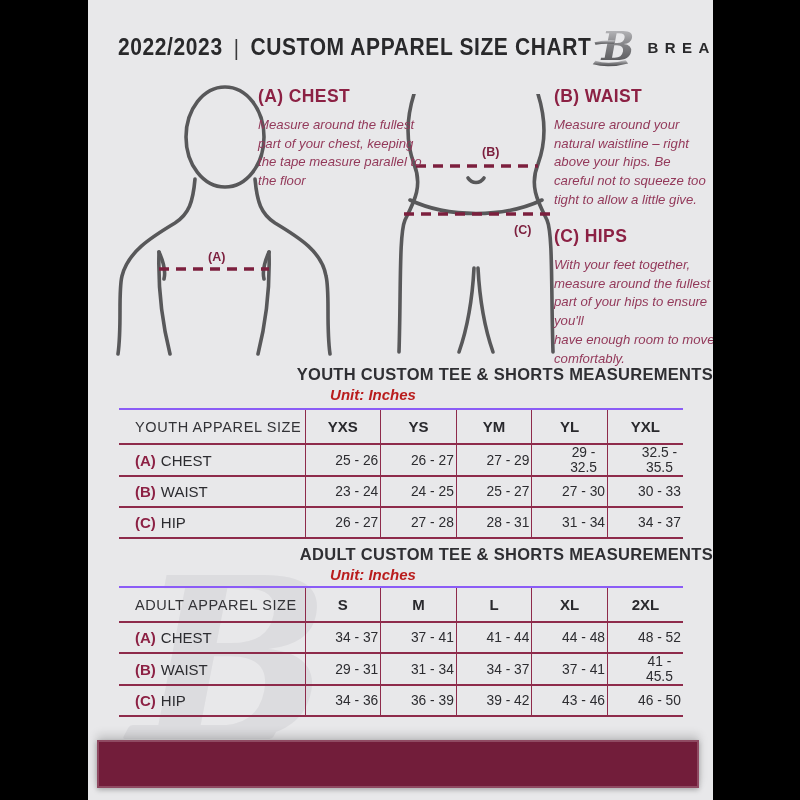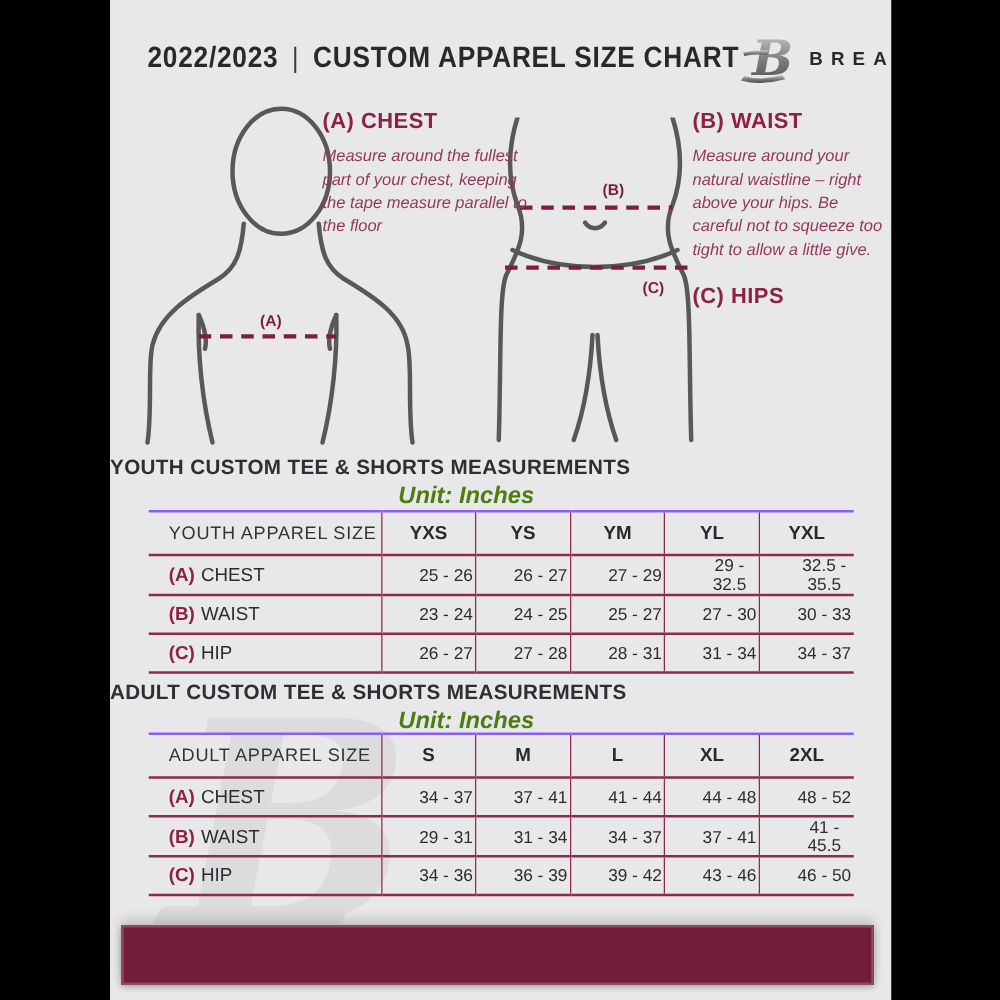--- a/index.html
+++ b/index.html
@@ -177,6 +177,8 @@
 
         <div class="instr" style="left:466px;top:144px;width:166px">
           <p class="instr-head">(C) HIPS</p>
+          <p class="instr-body">With your feet together, measure around the fullest part of your hips to ensure you'll
+have enough room to move comfortably.</p>
         </div>
       </div>
 

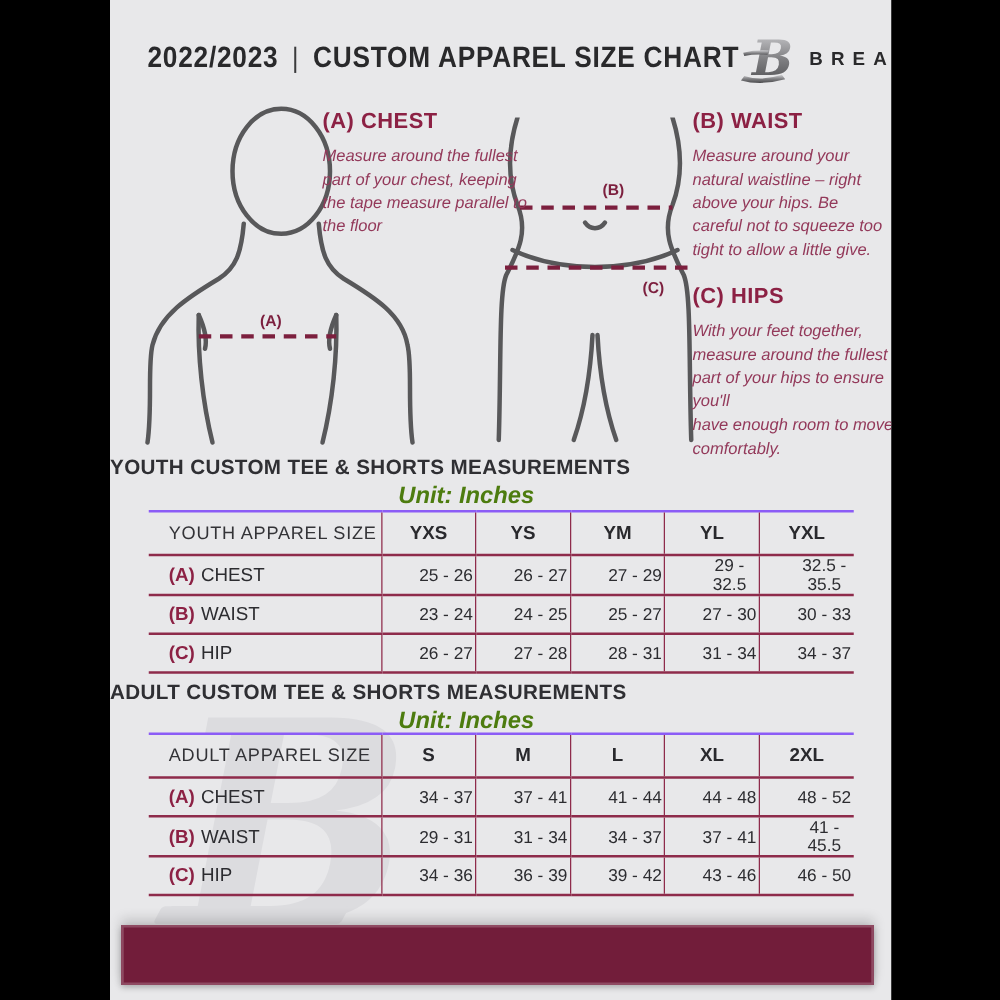--- a/index.html
+++ b/index.html
@@ -60,7 +60,7 @@
   }
   
   .section-title{
-    position:absolute;left:0;width:625px;text-align:left;
+    position:absolute;left:0;width:625px;text-align:right;
     color:#2f2f33;font-weight:bold;font-size:16.5px;letter-spacing:.3px;
   }
   .unit-line{

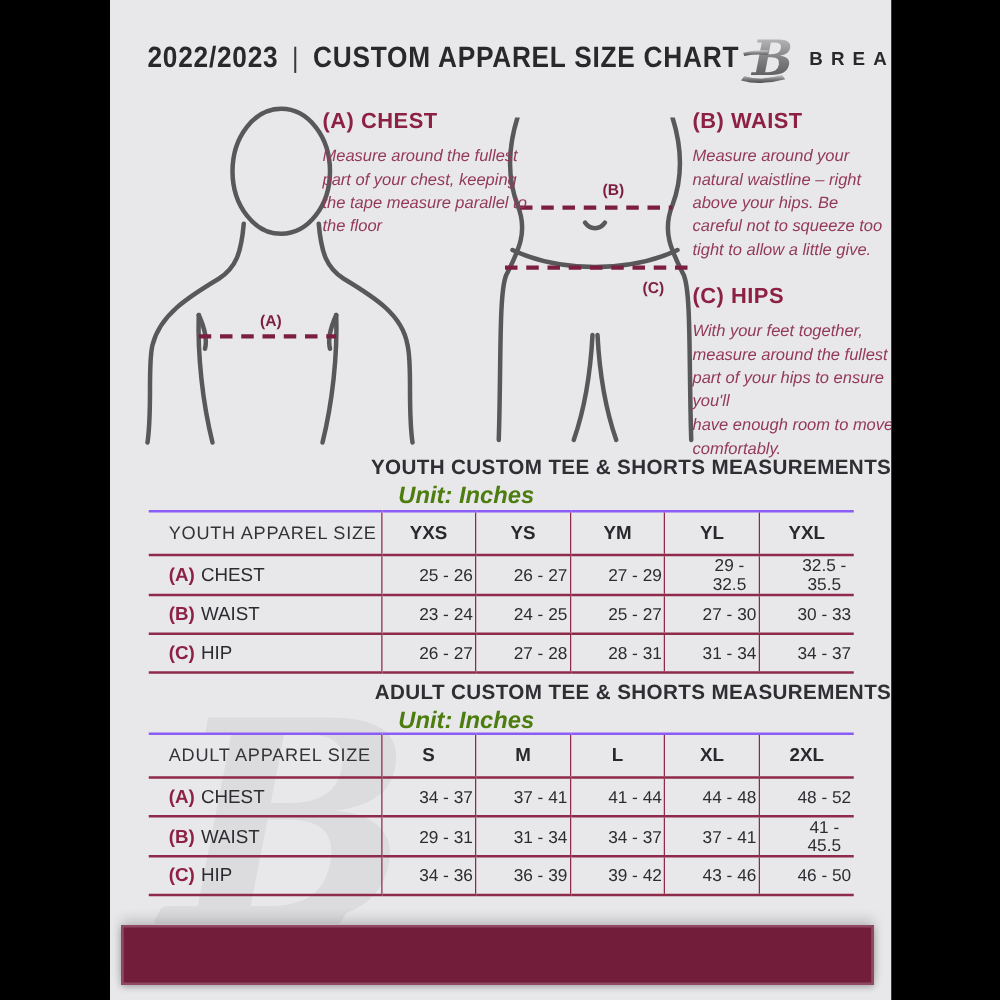--- a/index.html
+++ b/index.html
@@ -65,7 +65,7 @@
   }
   .unit-line{
     position:absolute;left:0;width:570px;text-align:center;
-    color:#4d7c0f;font-style:italic;font-weight:600;font-size:19px;
+    color:#b91c1c;font-style:italic;font-weight:600;font-size:15px;
   }
   table.size-table{
     position:absolute;left:31px;width:564px;border-collapse:collapse;

